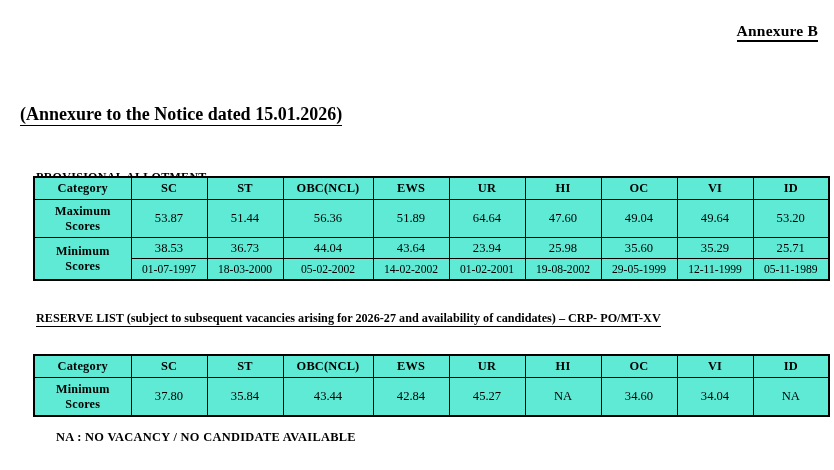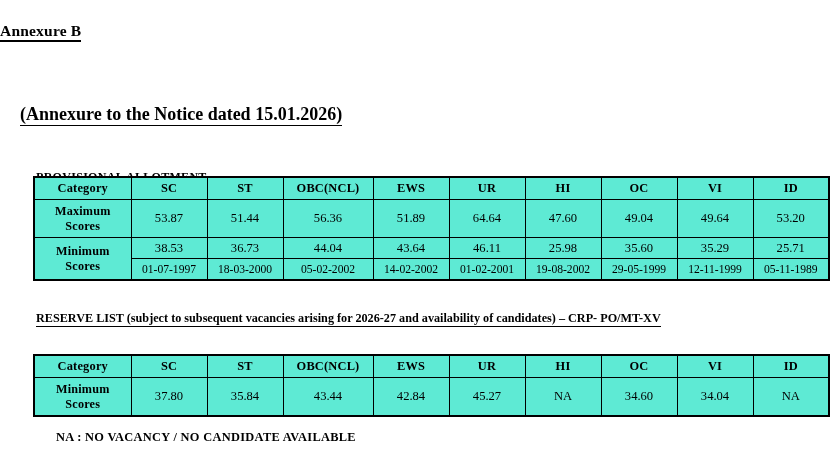--- a/index.html
+++ b/index.html
@@ -28,7 +28,7 @@
     top: 22px;
     left: 0;
     width: 818px;
-    text-align: left;
+    text-align: right;
     font-size: 15.5px;
     font-weight: bold;
     letter-spacing: 0.2px;

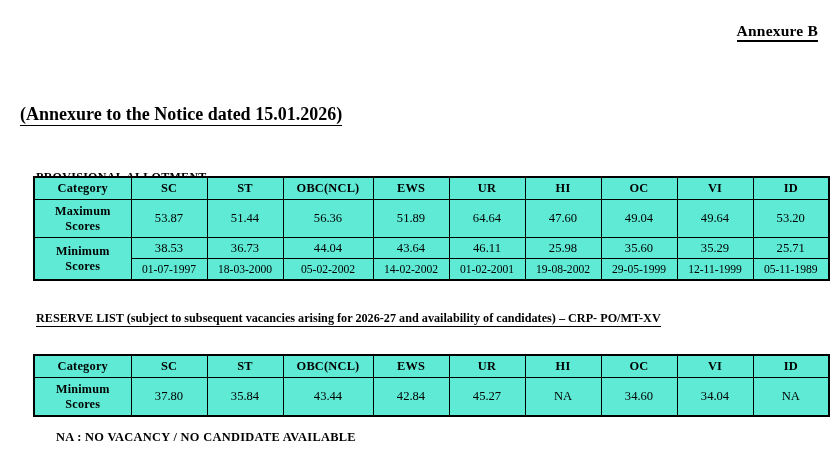--- a/index.html
+++ b/index.html
@@ -230,7 +230,7 @@
         <td class="val split">36.73</td>
         <td class="val split">44.04</td>
         <td class="val split">43.64</td>
-        <td class="val split">46.11</td>
+        <td class="val split">23.94</td>
         <td class="val split">25.98</td>
         <td class="val split">35.60</td>
         <td class="val split">35.29</td>

